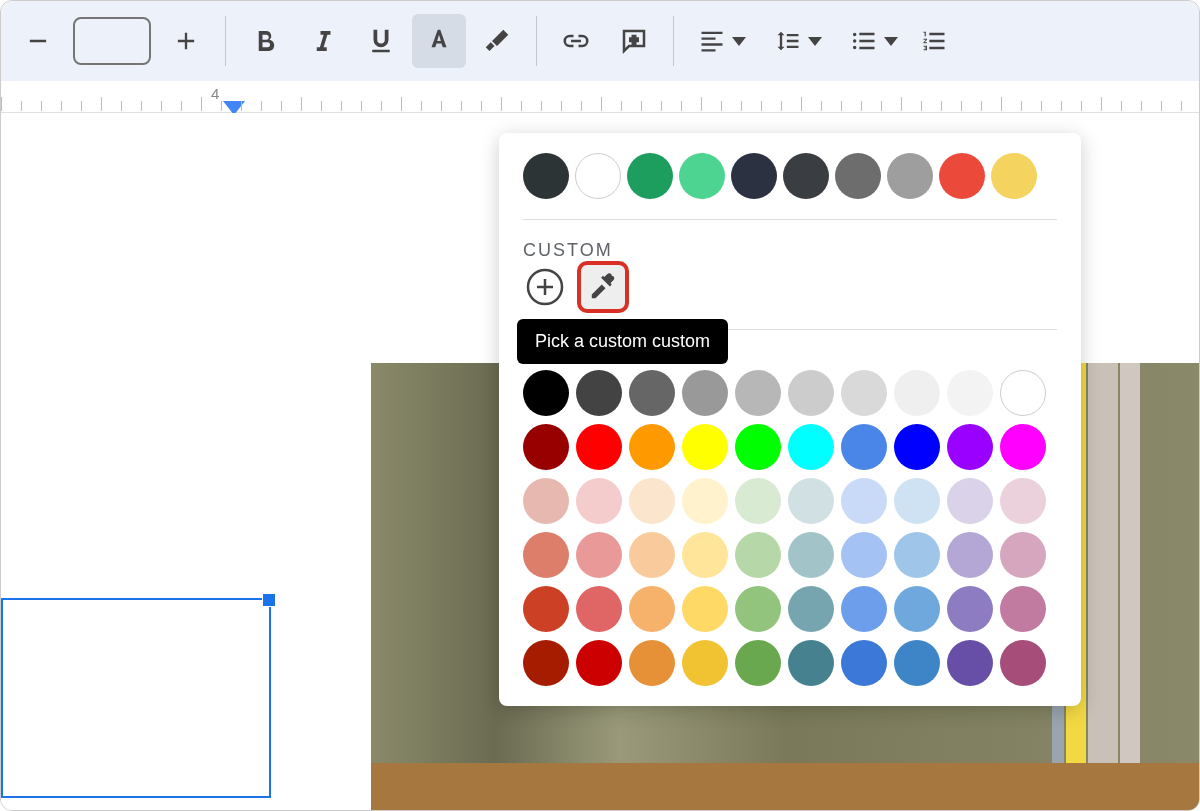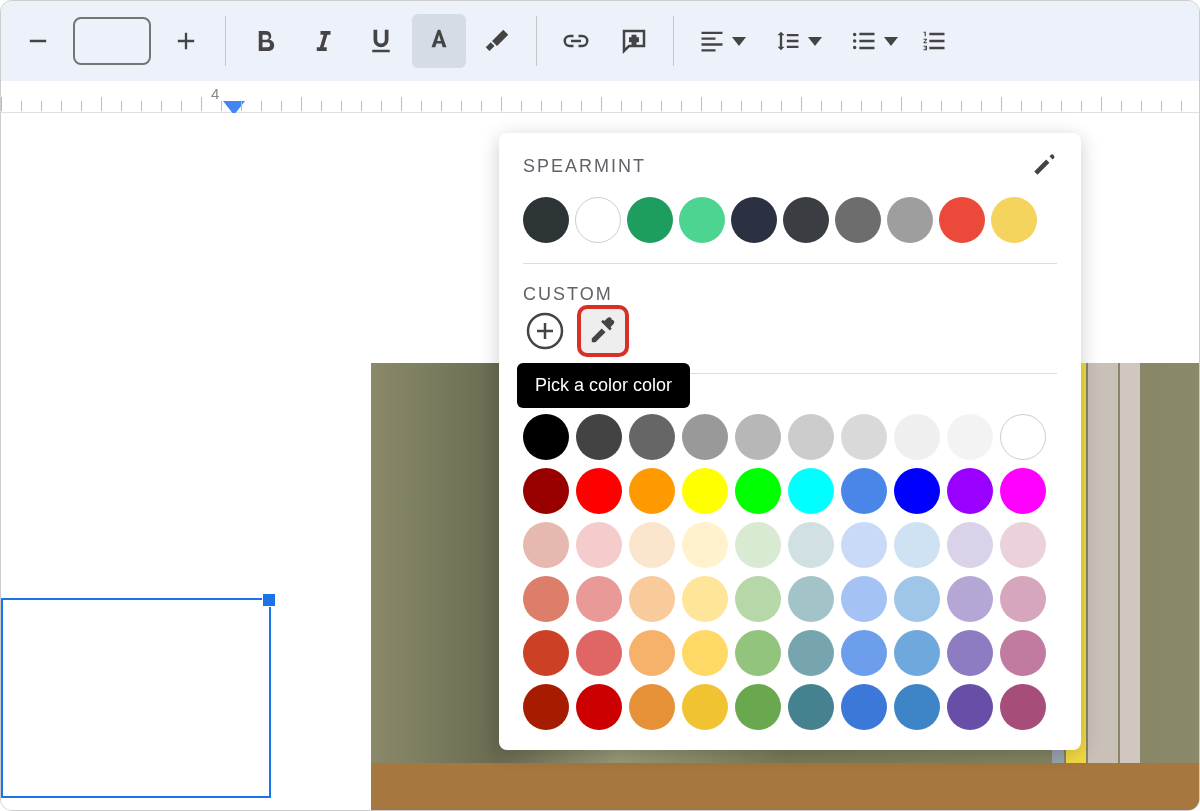--- a/index.html
+++ b/index.html
@@ -396,14 +396,6 @@
   </div>
 
   <div class="color-panel">
-    <div class="panel-header">
-      <span class="panel-title">SPEARMINT</span>
-      <span>
-        <svg width="26" height="26" viewBox="0 0 24 24">
-            <path d="M3 17l3 3 11-11-3-3L3 17zm14-14l3 3 1-1a2 2 0 0 0-3-3l-1 1z" fill="#444"></path>
-          </svg>
-      </span>
-    </div>
     <div class="swatch-row" id="theme-swatches">
         <div class="swatch" style="background: rgb(45, 52, 54);"></div>
         <div class="swatch white-border" style="background: rgb(255, 255, 255);"></div>

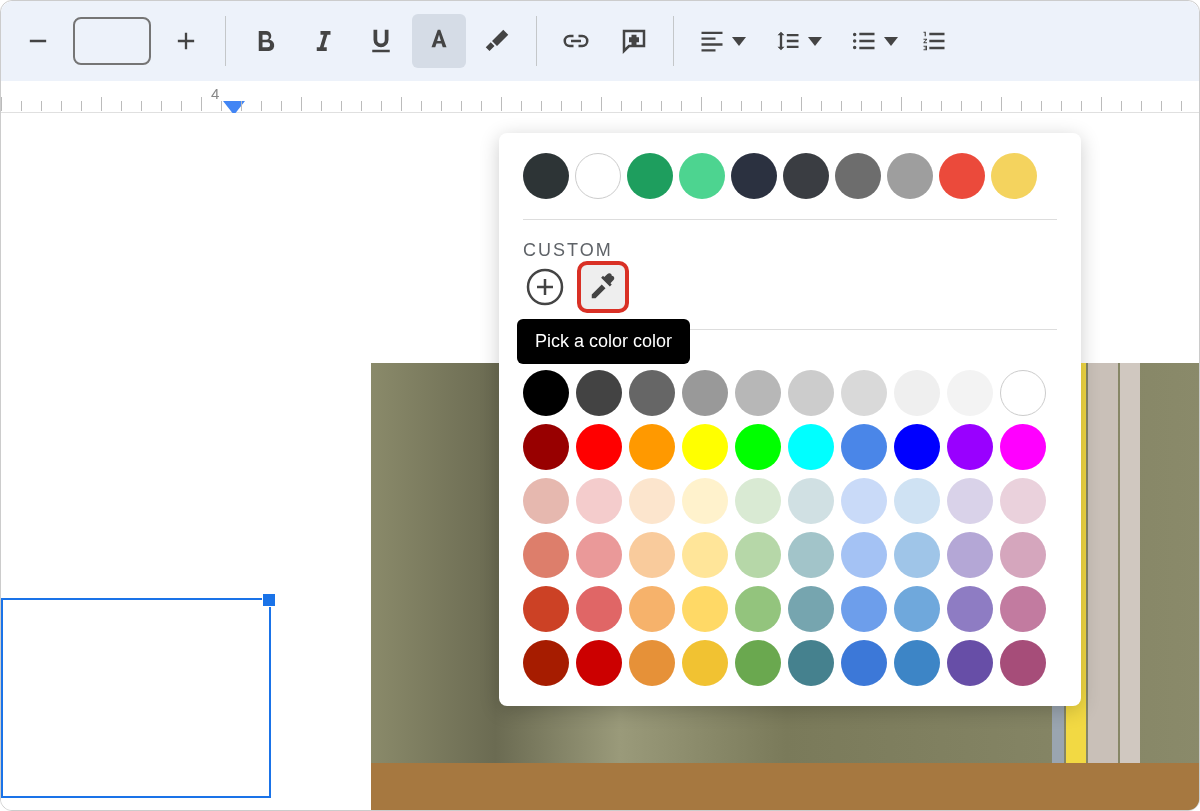--- a/index.html
+++ b/index.html
@@ -422,7 +422,7 @@
             <path d="M19 3a2 2 0 0 1 2 2c0 .5-.2 1-.6 1.4L18 9l1 1-1.5 1.5-7-7L12 3l1 1 2.6-2.4c.4-.4.9-.6 1.4-.6a2 2 0 0 1 2 2zM3 18l8-8 3 3-8 8H3v-3z" fill="#444"></path>
           </svg>
       </div>
-      <div class="tooltip">Pick a color color</div>
+      <div class="tooltip">Pick a custom custom</div>
     </div>
     <div class="separator"></div>
     <div class="color-grid" id="standard-grid">

